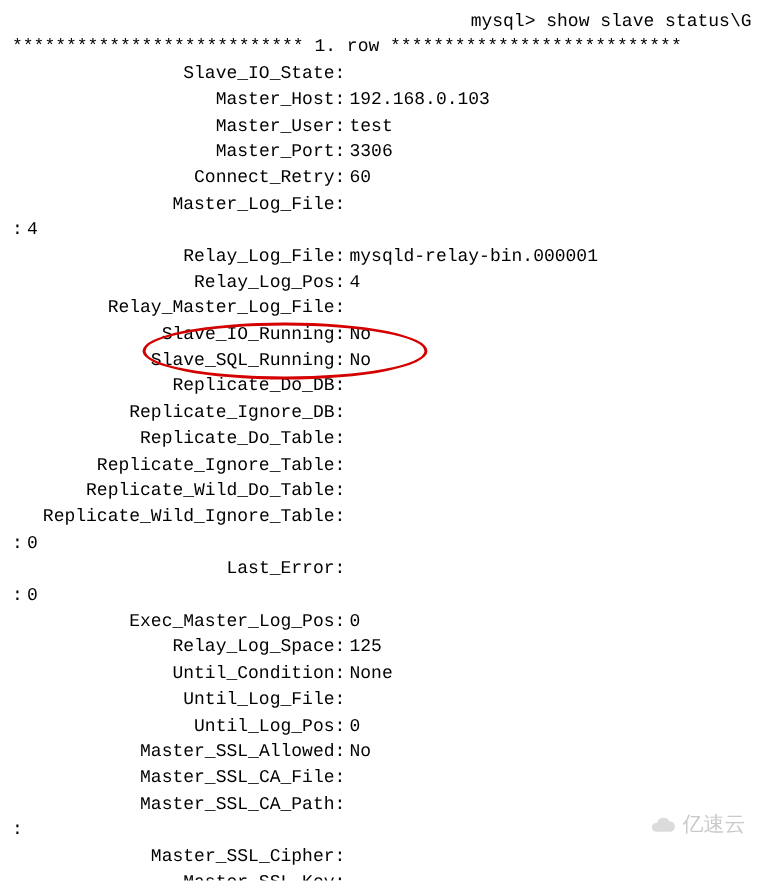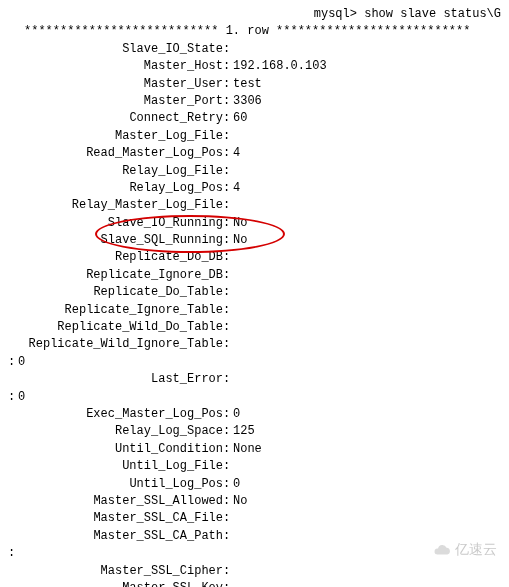--- a/index.html
+++ b/index.html
@@ -25,7 +25,6 @@
     }
     .header-row {
       white-space: pre;
-      margin-left: 16px;
     }
     .status-row {
       display: flex;

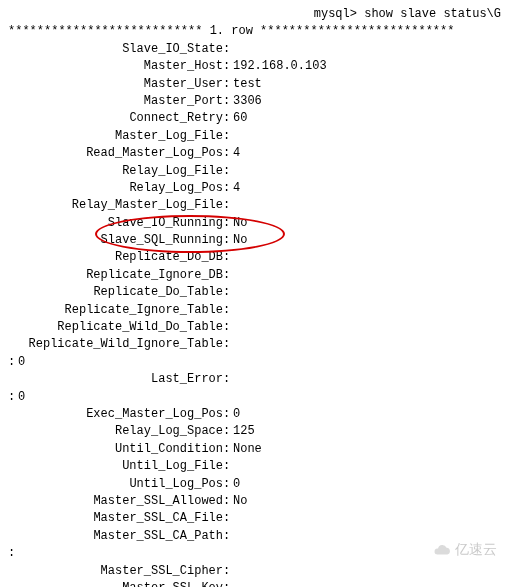--- a/index.html
+++ b/index.html
@@ -87,7 +87,7 @@
     <div class="status-row"><span class="label">Master_Port</span><span class="colon">:</span><span class="value">3306</span></div>
     <div class="status-row"><span class="label">Connect_Retry</span><span class="colon">:</span><span class="value">60</span></div>
     <div class="status-row"><span class="label">Master_Log_File</span><span class="colon">:</span><span class="value"></span></div>
-    <div class="status-row"><span class="label">Read_Master_Log_Pos</span><span class="colon">:</span><span class="value">4</span></div>
+    <div class="status-row"><span class="colon">:</span><span class="value">4</span></div>
     <div class="status-row"><span class="label">Relay_Log_File</span><span class="colon">:</span></div>
     <div class="status-row"><span class="label">Relay_Log_Pos</span><span class="colon">:</span><span class="value">4</span></div>
     <div class="status-row"><span class="label">Relay_Master_Log_File</span><span class="colon">:</span><span class="value"></span></div>

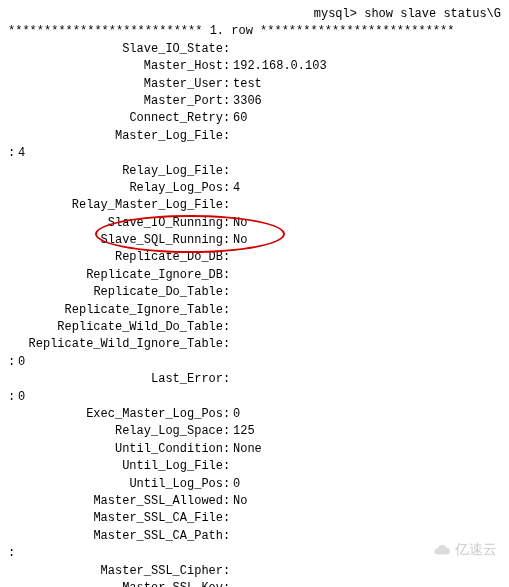--- a/index.html
+++ b/index.html
@@ -88,7 +88,7 @@
     <div class="status-row"><span class="label">Connect_Retry</span><span class="colon">:</span><span class="value">60</span></div>
     <div class="status-row"><span class="label">Master_Log_File</span><span class="colon">:</span><span class="value"></span></div>
     <div class="status-row"><span class="colon">:</span><span class="value">4</span></div>
-    <div class="status-row"><span class="label">Relay_Log_File</span><span class="colon">:</span></div>
+    <div class="status-row"><span class="label">Relay_Log_File</span><span class="colon">:</span><span class="value">mysqld-relay-bin.000001</span></div>
     <div class="status-row"><span class="label">Relay_Log_Pos</span><span class="colon">:</span><span class="value">4</span></div>
     <div class="status-row"><span class="label">Relay_Master_Log_File</span><span class="colon">:</span><span class="value"></span></div>
     <div class="status-row"><span class="label">Slave_IO_Running</span><span class="colon">:</span><span class="value">No</span></div>

